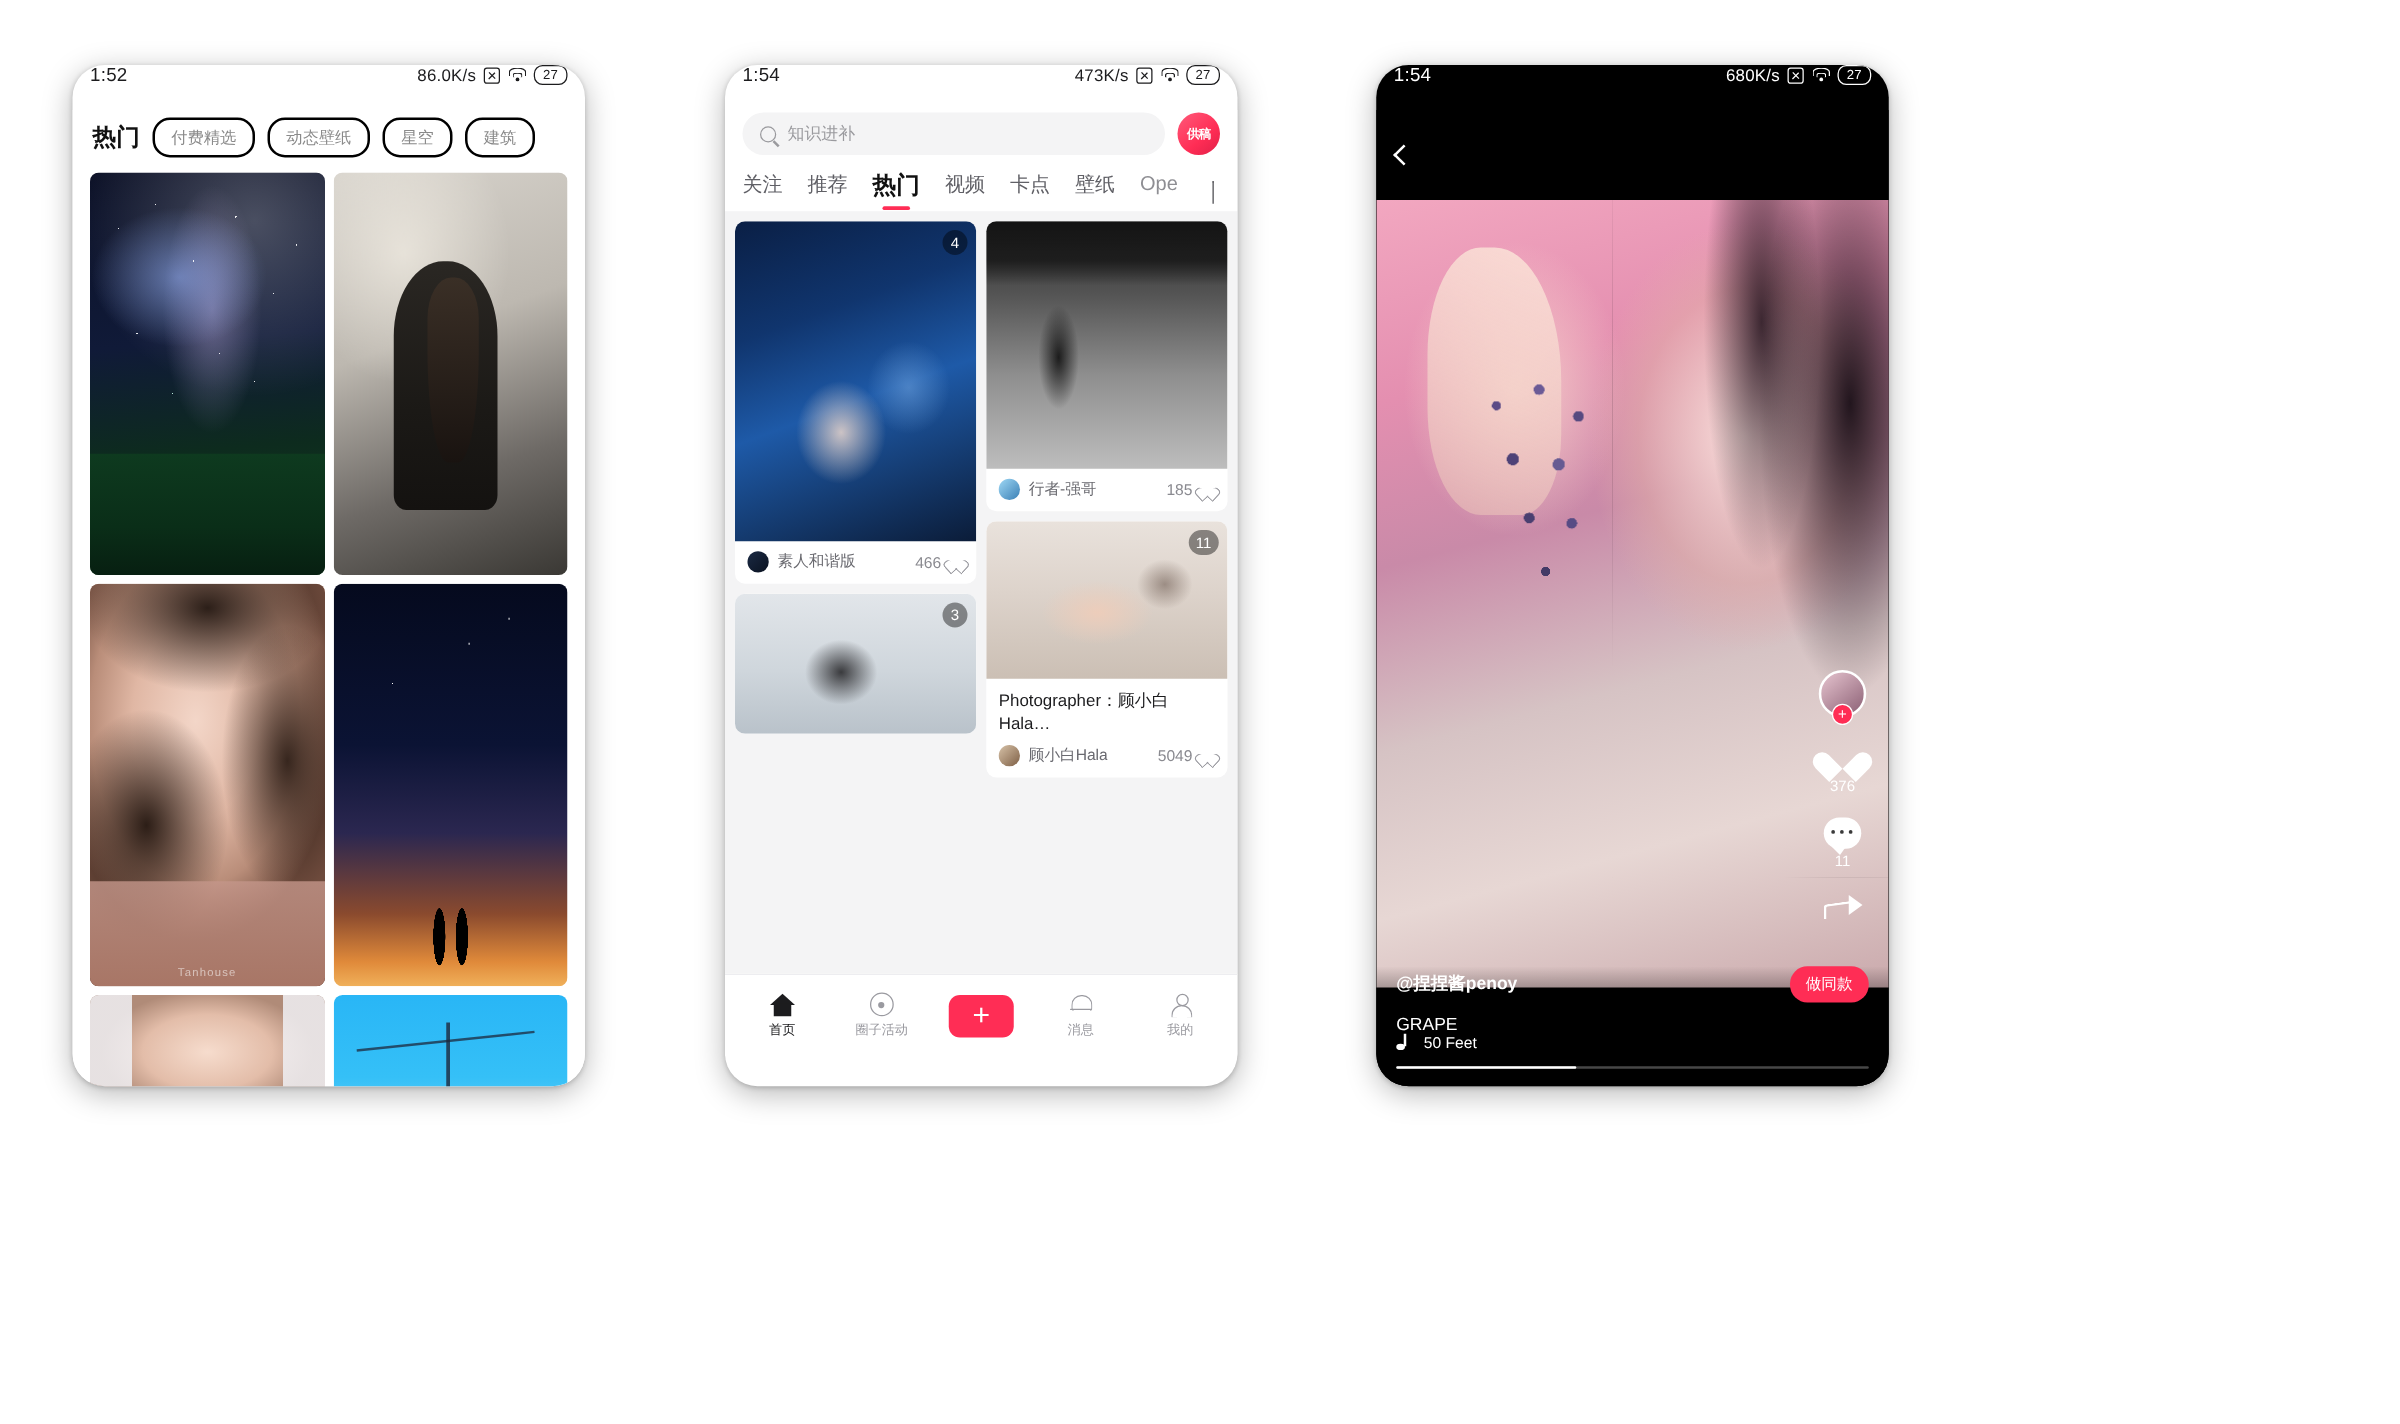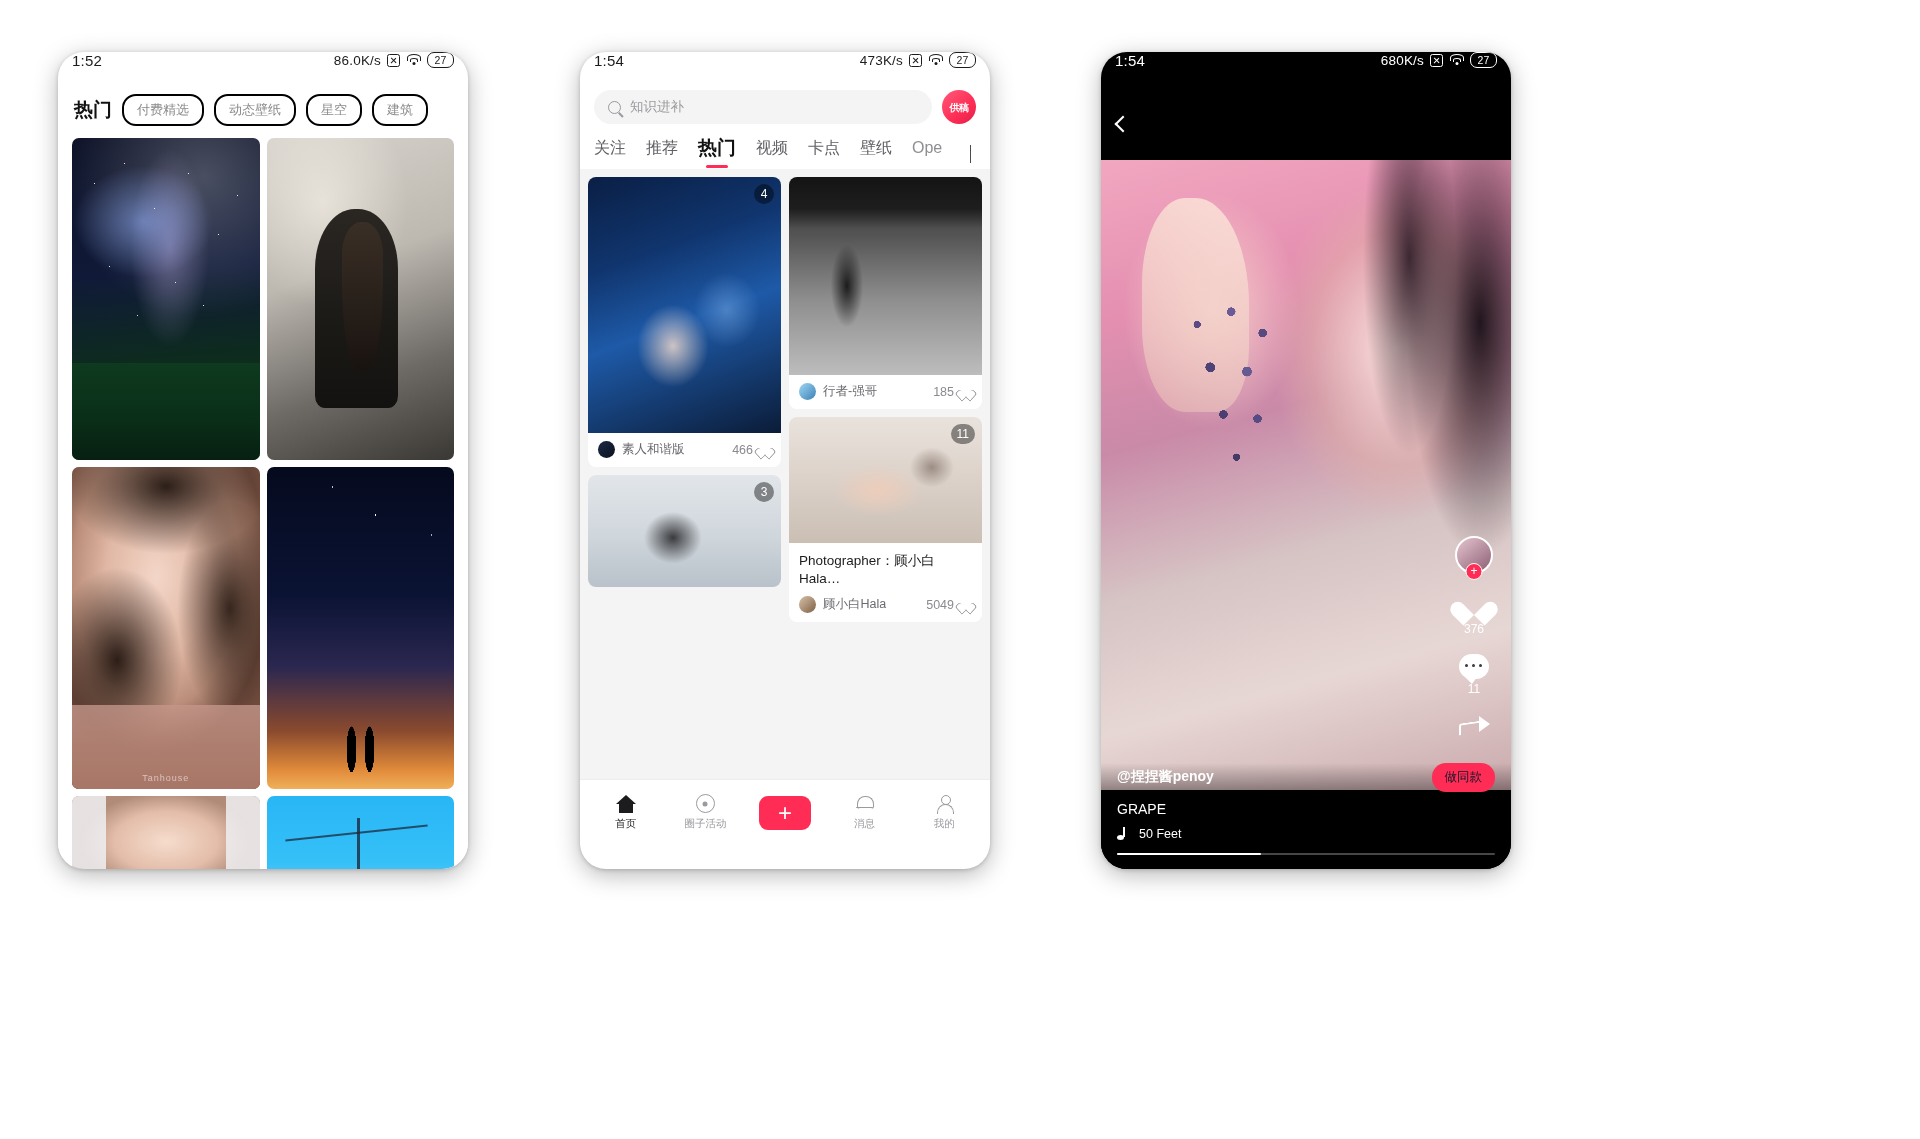--- a/index.html
+++ b/index.html
@@ -393,7 +393,7 @@
   .p3-userrow{ display:flex; align-items:center; margin-bottom:9px; }
   .p3-user{ font-size:14px; color:#fff; font-weight:600; }
   .p3-cta{
-    margin-left:auto; background:#ff2d55; color:#0f172a; font-size:12.5px;
+    margin-left:auto; background:#ff2d55; color:#ffffff; font-size:12.5px;
     padding:6px 13px; border-radius:14px;
   }
   .p3-title{ font-size:14px; color:#fff; margin-bottom:10px; }

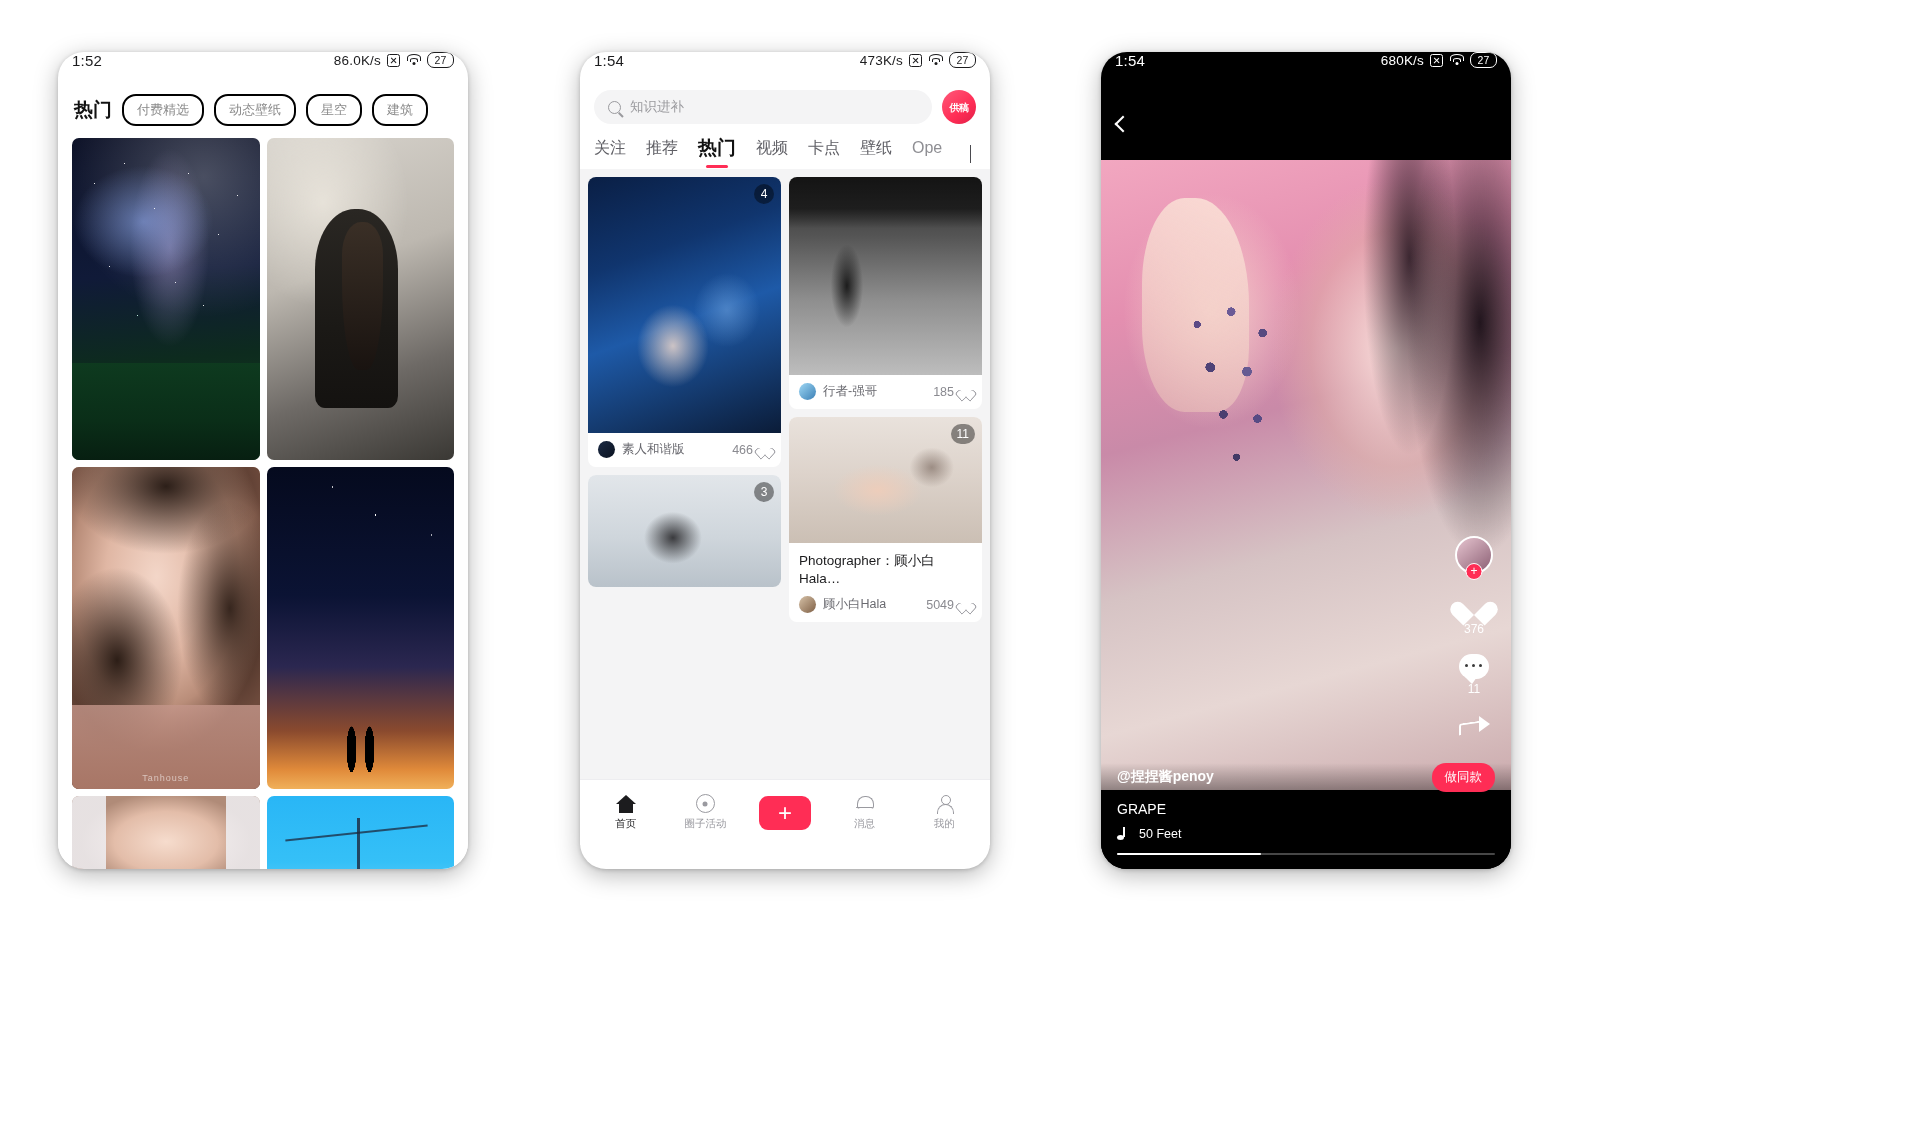--- a/index.html
+++ b/index.html
@@ -396,7 +396,7 @@
     margin-left:auto; background:#ff2d55; color:#ffffff; font-size:12.5px;
     padding:6px 13px; border-radius:14px;
   }
-  .p3-title{ font-size:14px; color:#fff; margin-bottom:10px; }
+  .p3-title{ font-size:14px; color:#fff; }
   .p3-musicrow{ display:flex; align-items:center; gap:8px; margin-bottom:12px;text-decoration:underline; }
   .note{ width:14px;height:14px;position:relative;flex:none; }
   .note::before{content:"";position:absolute;left:6px;top:0;width:2px;height:10px;background:#fff;}

